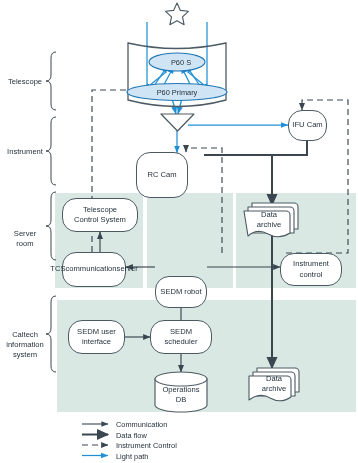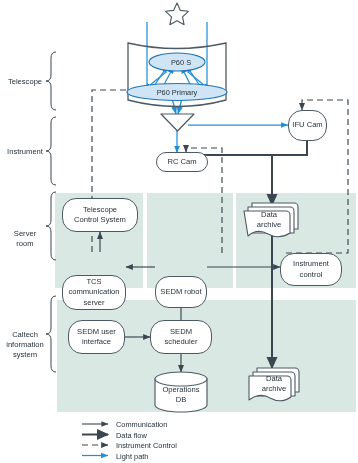--- a/index.html
+++ b/index.html
@@ -154,7 +154,7 @@
     <span>IFU Cam</span>
   </div>
 
-  <div class="bx" style="left:156px;top:152px;width:52px;height:20px;">
+  <div class="bx" style="left:136px;top:152px;width:52px;height:46px;">
     <span>RC Cam</span>
   </div>
 

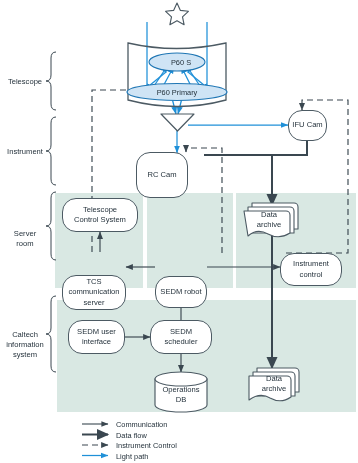--- a/index.html
+++ b/index.html
@@ -163,7 +163,7 @@
     <div>Control System</div>
   </div>
 
-  <div class="bx" style="left:62px;top:252px;width:64px;height:35px;flex-direction:column;margin-top:23px;">
+  <div class="bx" style="left:62px;top:252px;width:64px;height:35px;flex-direction:row;">
     <div>TCS</div>
     <div>communication</div>
     <div>server</div>

